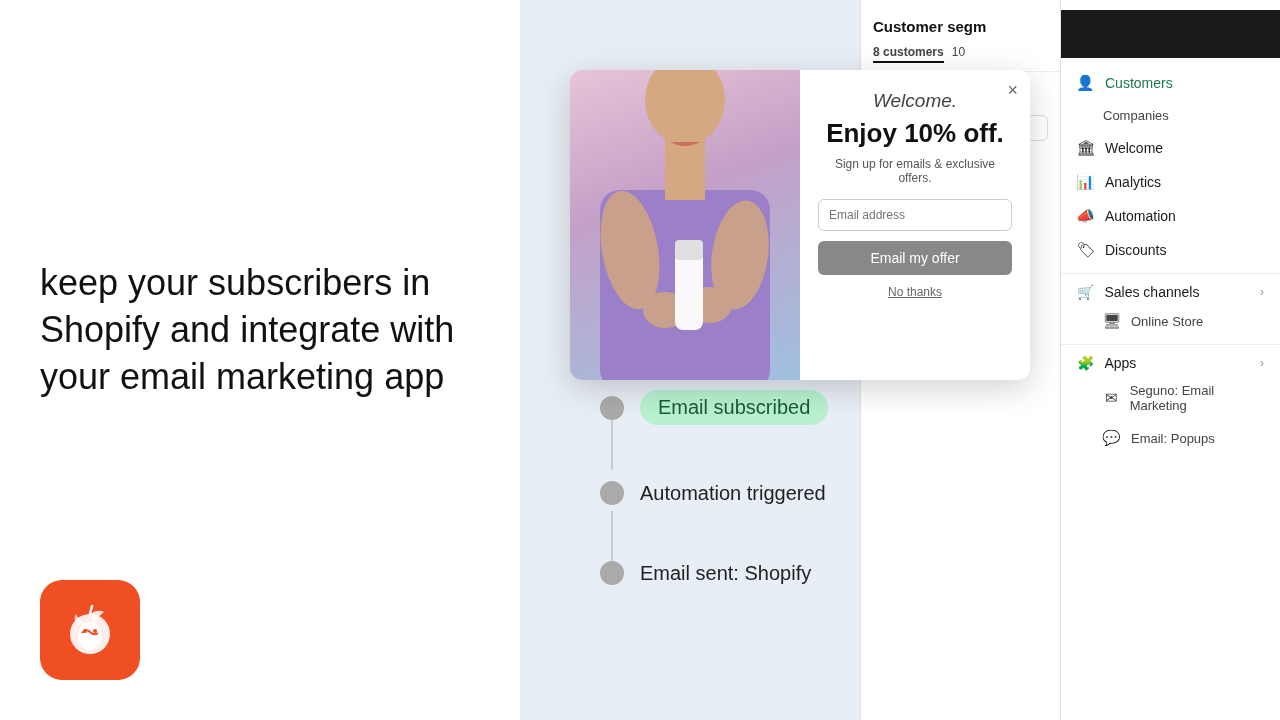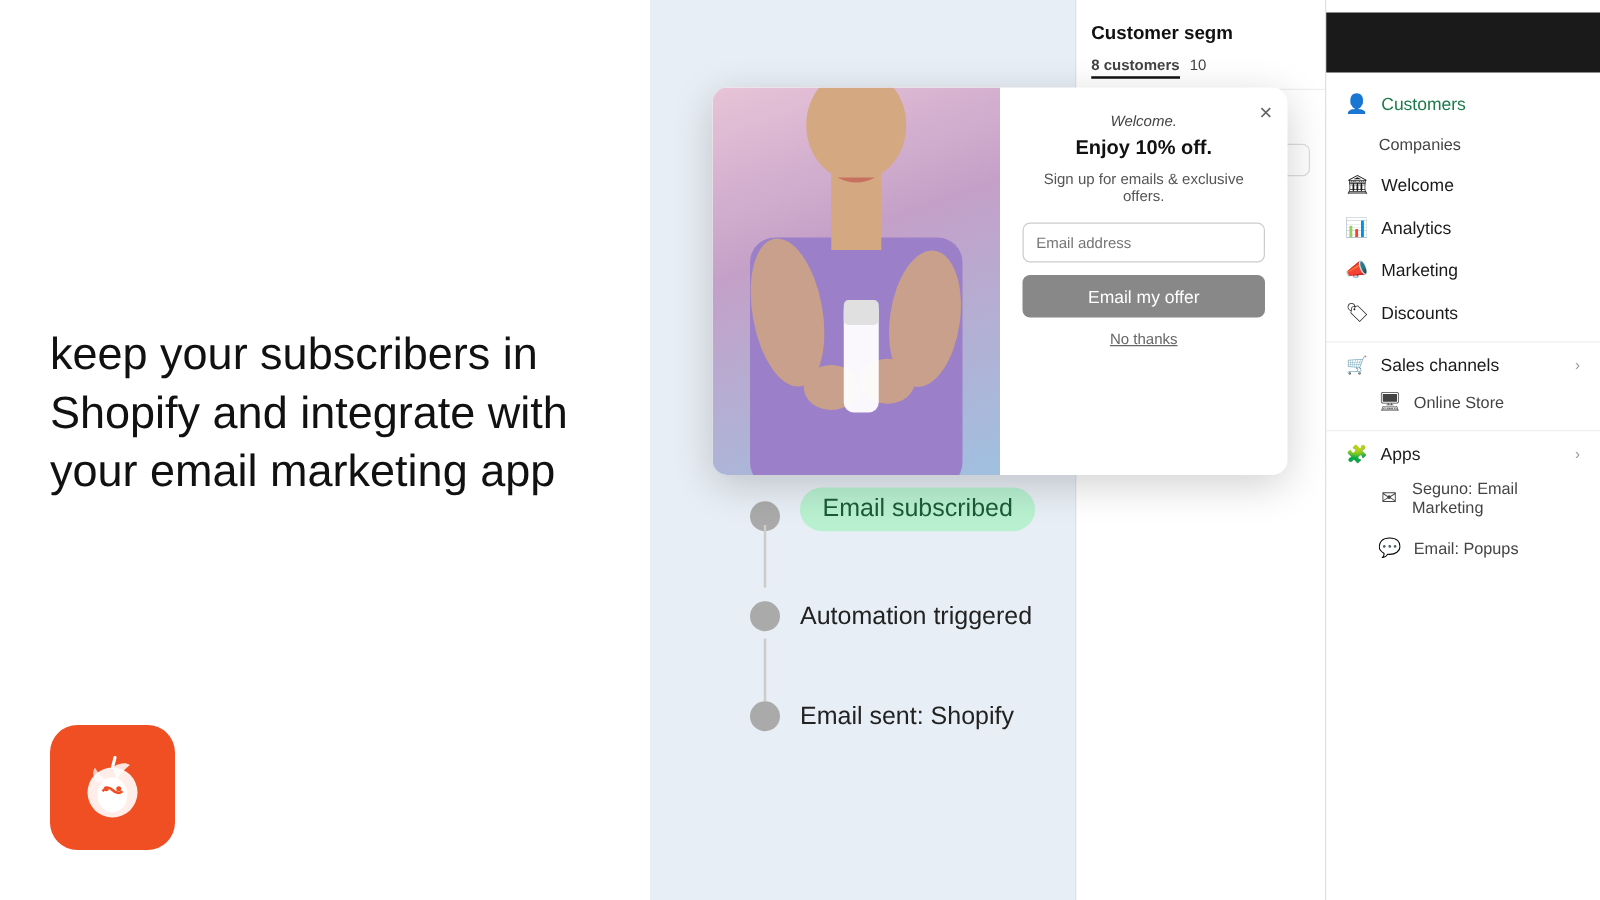--- a/index.html
+++ b/index.html
@@ -291,7 +291,7 @@
     }
     .modal-welcome {
       font-style: italic;
-      font-size: 12px;
+      font-size: 19px;
       color: #444;
       margin-bottom: 6px;
       text-align: center;

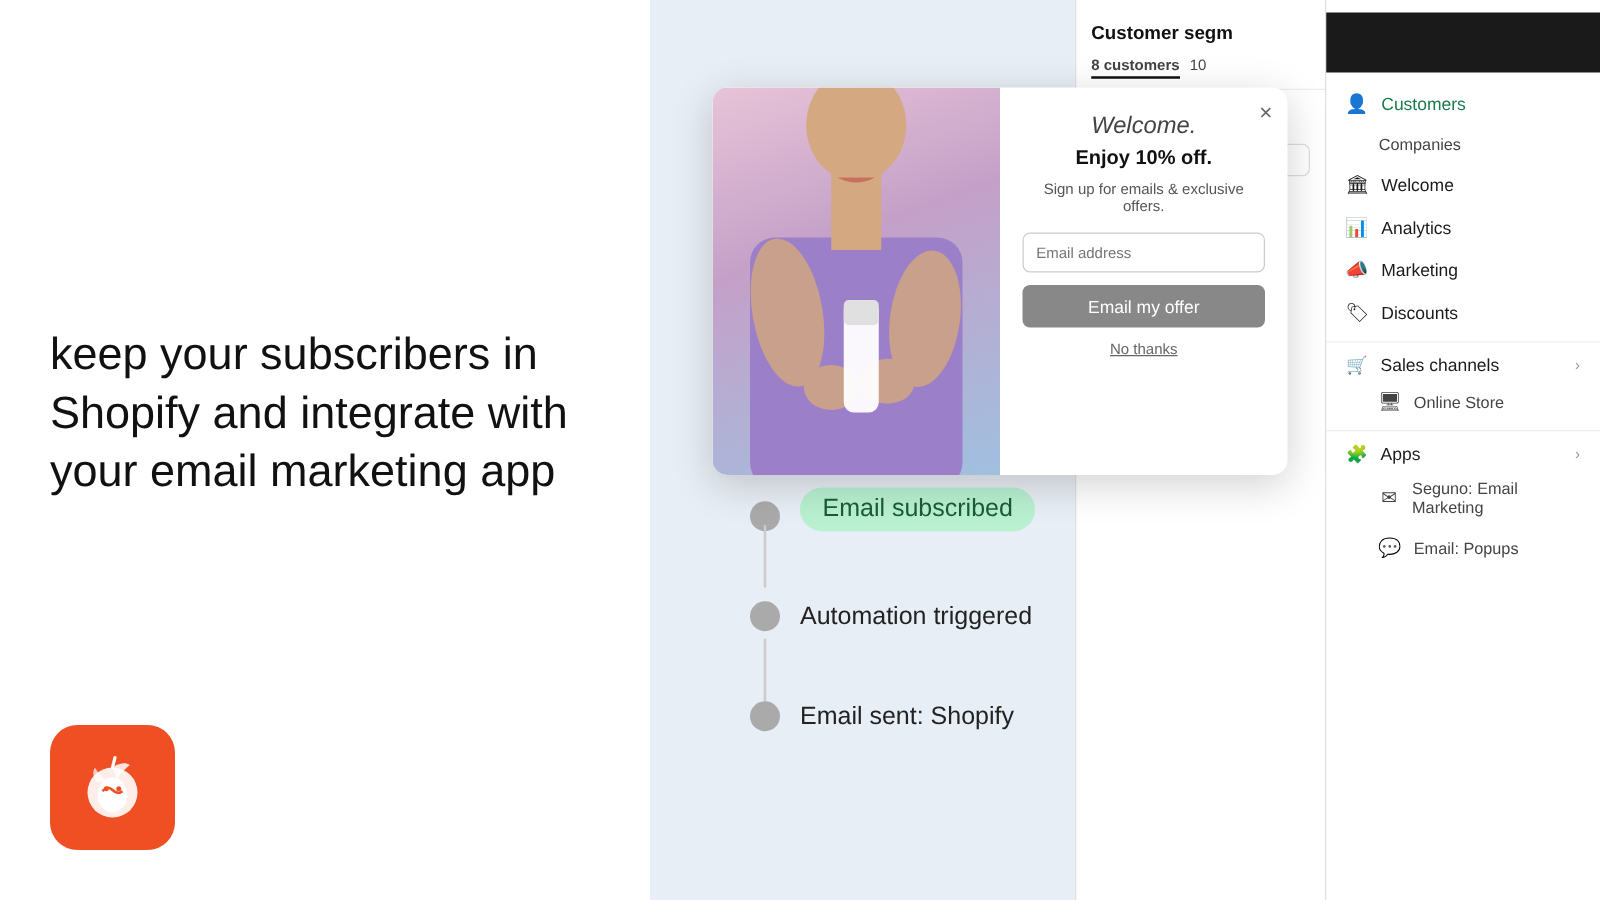--- a/index.html
+++ b/index.html
@@ -297,7 +297,7 @@
       text-align: center;
     }
     .modal-headline {
-      font-size: 16px;
+      font-size: 26px;
       font-weight: 700;
       color: #111;
       text-align: center;

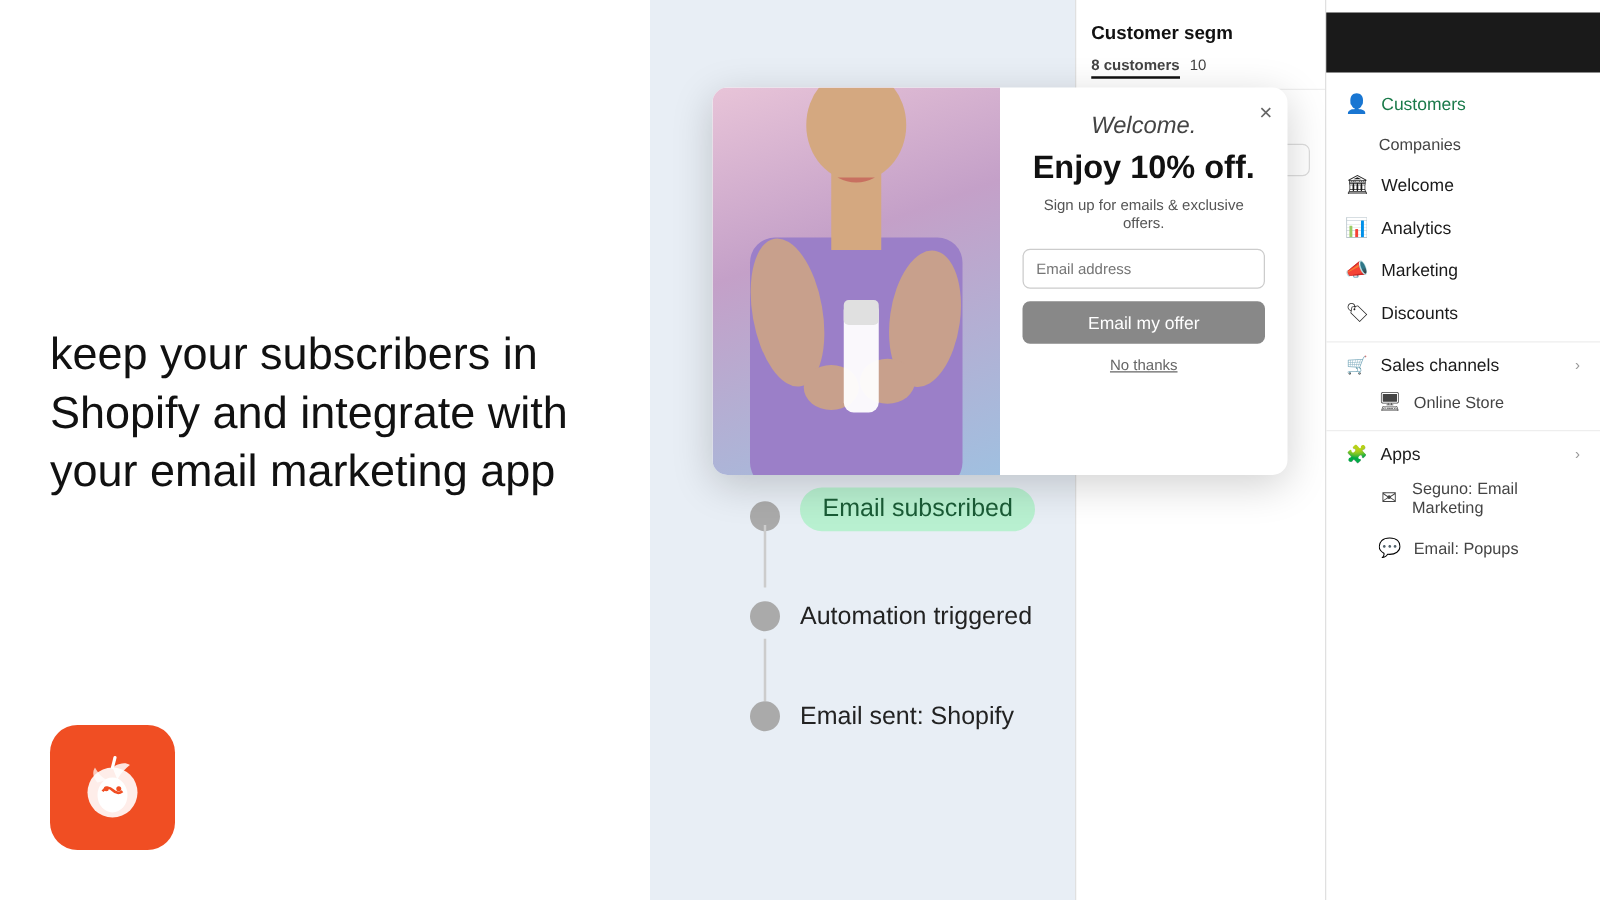--- a/index.html
+++ b/index.html
@@ -471,7 +471,7 @@
 
     <div class="sidebar-item">
       <span class="icon">📣</span>
-      <span>Marketing</span>
+      <span>Automation</span>
     </div>
 
     <div class="sidebar-item">

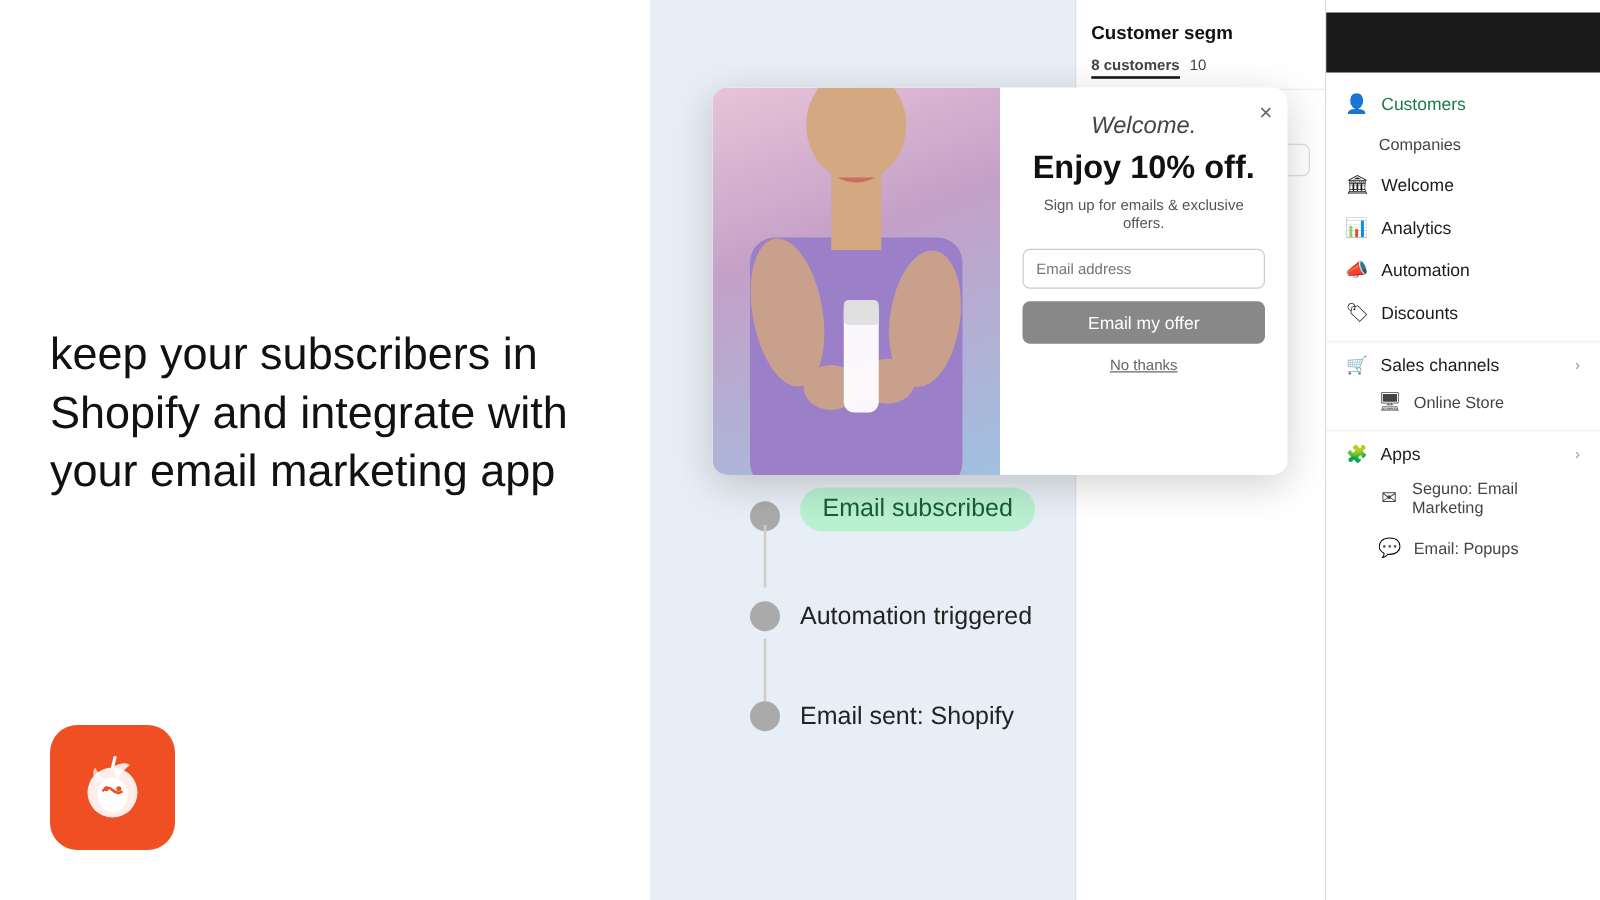--- a/index.html
+++ b/index.html
@@ -211,7 +211,7 @@
     }
     .flow-step {
       display: flex;
-      align-items: flex-end;
+      align-items: center;
       margin-bottom: 56px;
       gap: 16px;
       position: relative;

